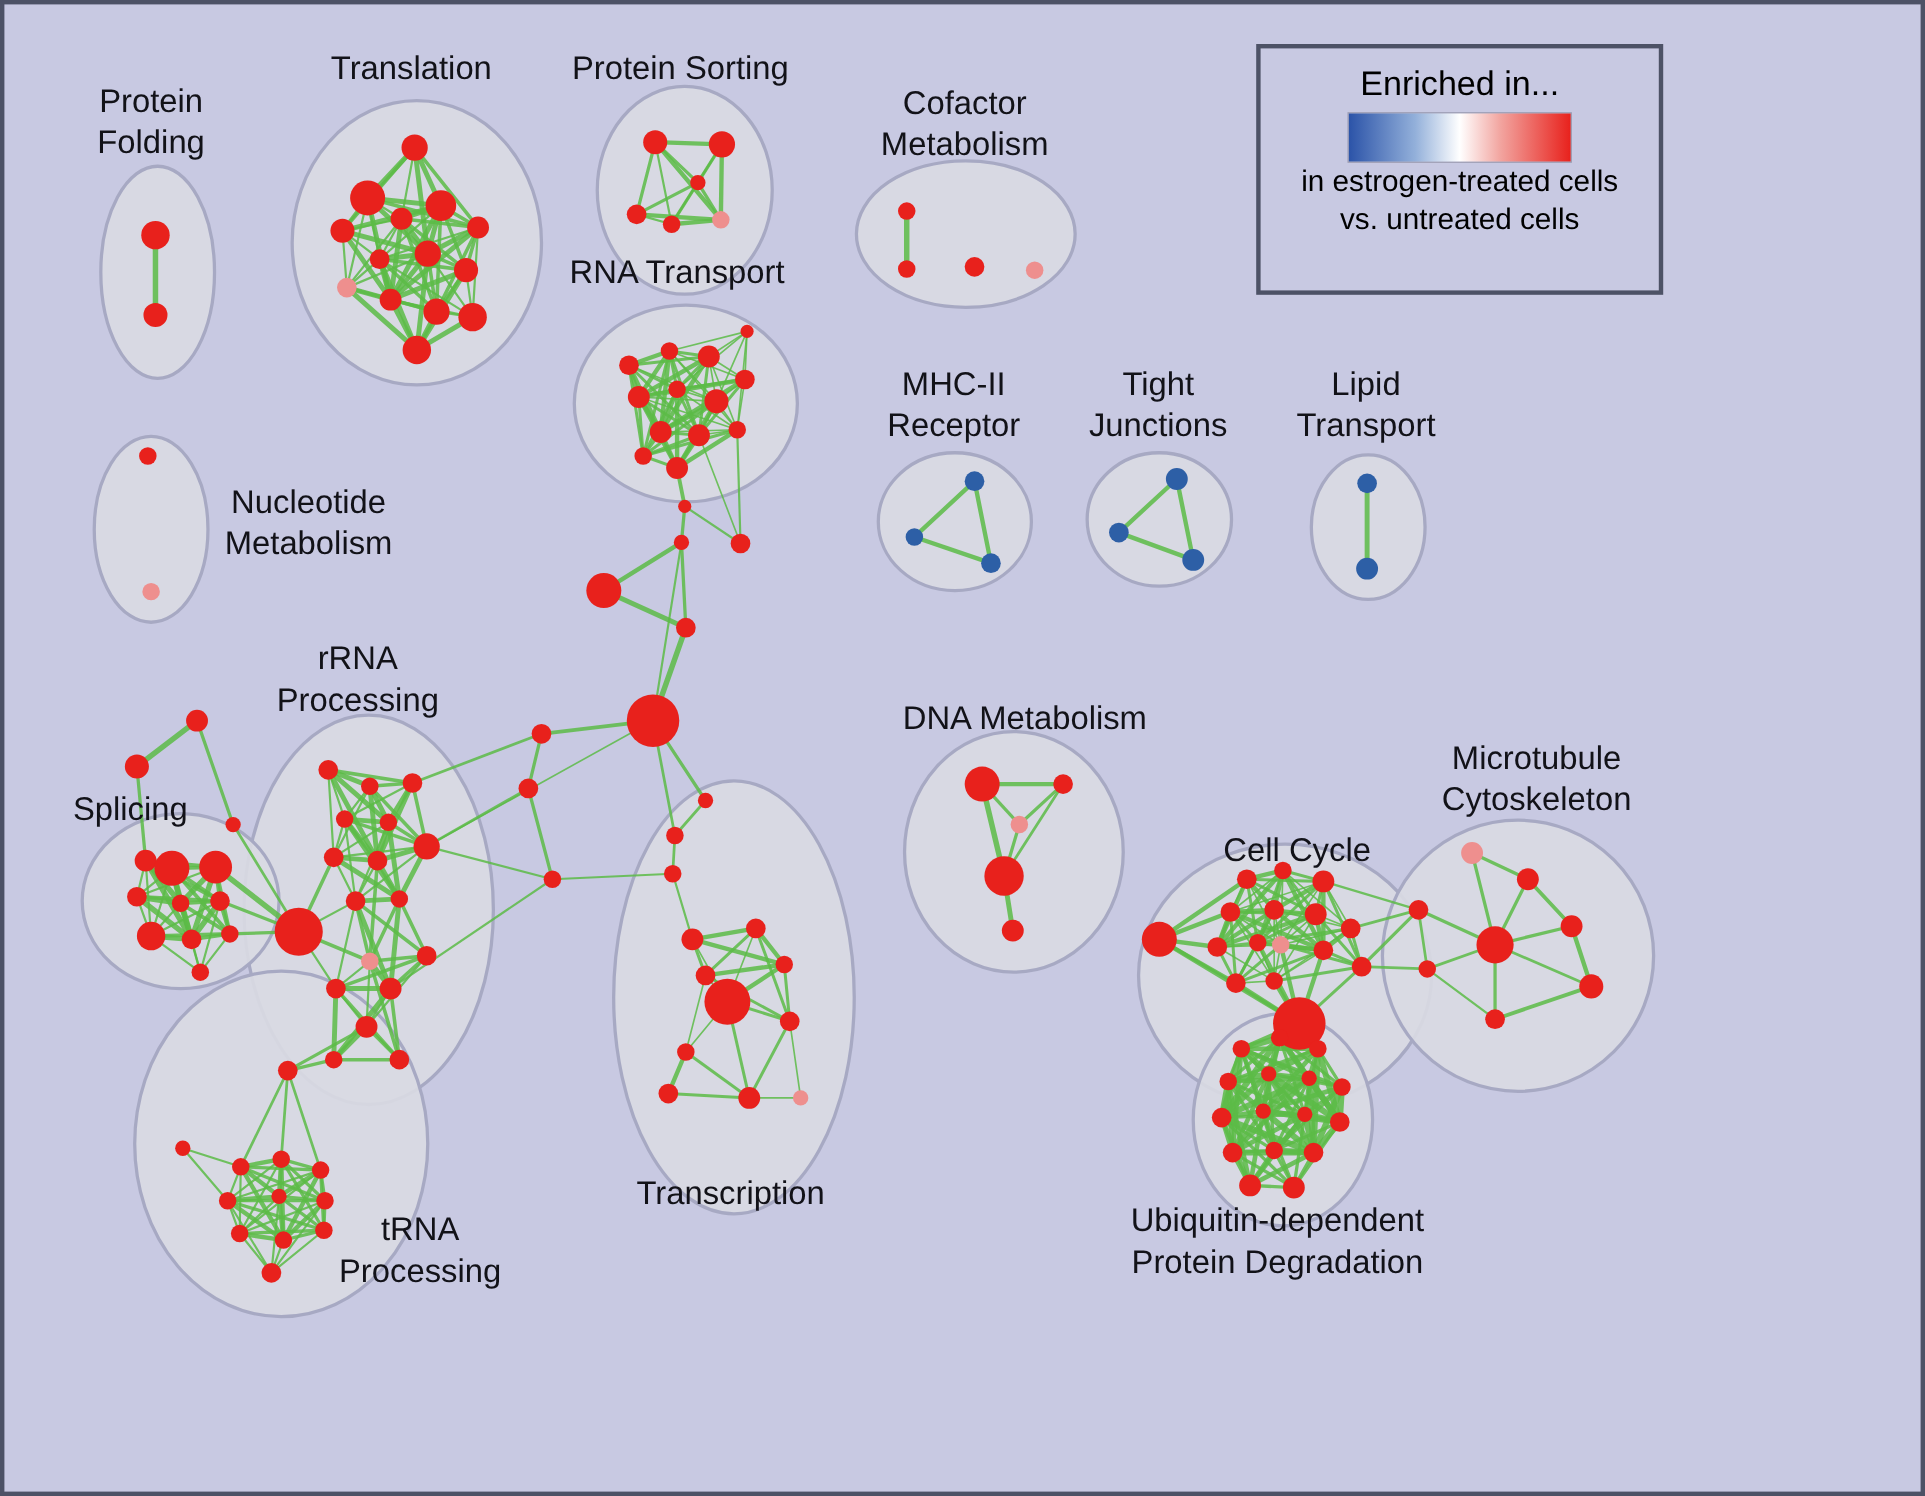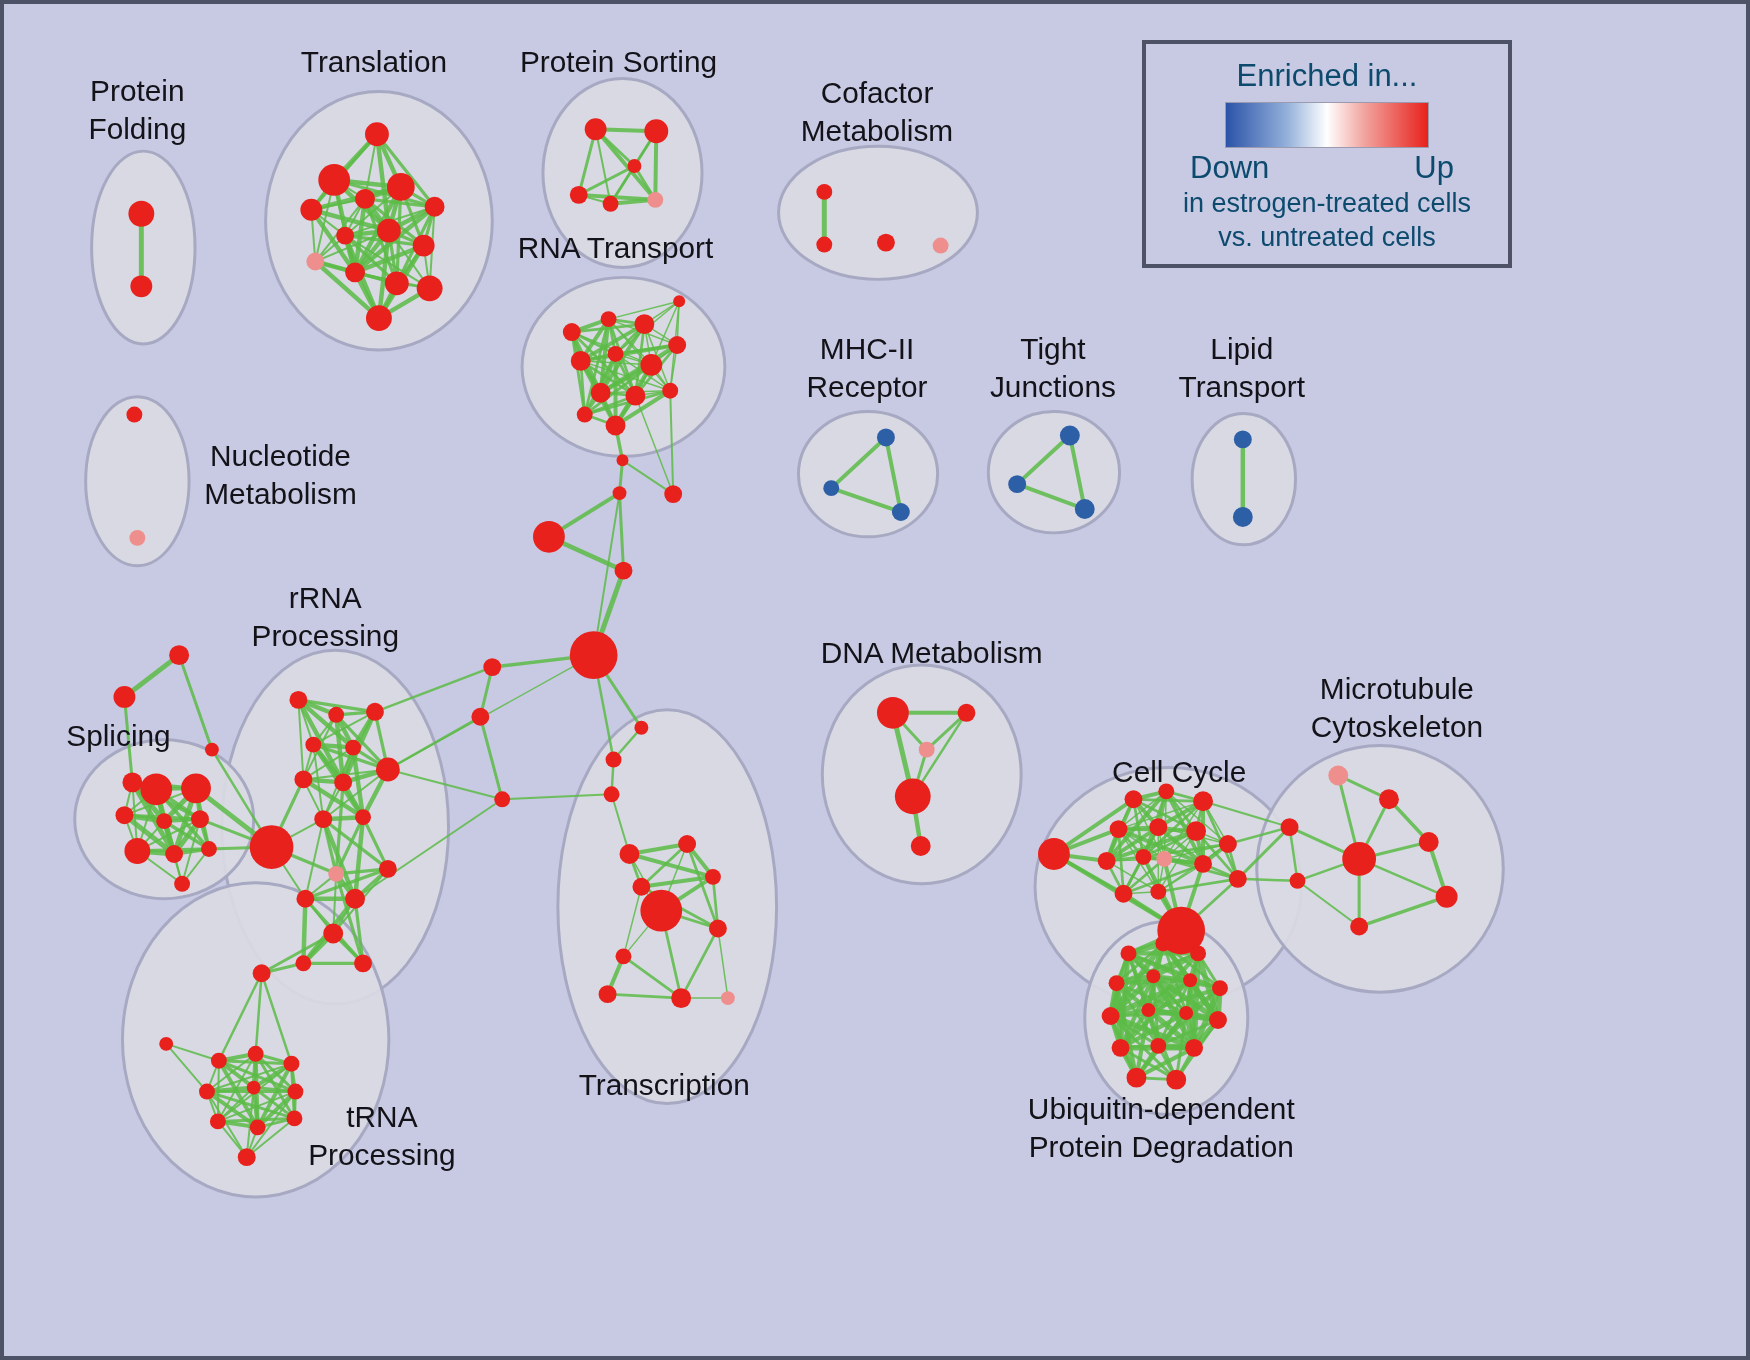--- a/index.html
+++ b/index.html
@@ -9,7 +9,7 @@
   .stage svg{position:absolute;left:0;top:0;width:100%;height:100%;}
   .legend{position:absolute;left:1138px;top:36px;width:370px;height:228px;
           box-sizing:border-box;border:4px solid #4d5266;
-          display:flex;flex-direction:column;align-items:center;color:#0c4a6e;}
+          display:flex;flex-direction:column;align-items:center;color:#000000;}
   .legend-title{font-size:31px;margin-top:14px;}
   .legend-bar{width:204px;height:46px;margin-top:8px;border:1px solid #9a9ab0;box-sizing:border-box;}
   .legend-row{width:100%;display:flex;justify-content:space-between;

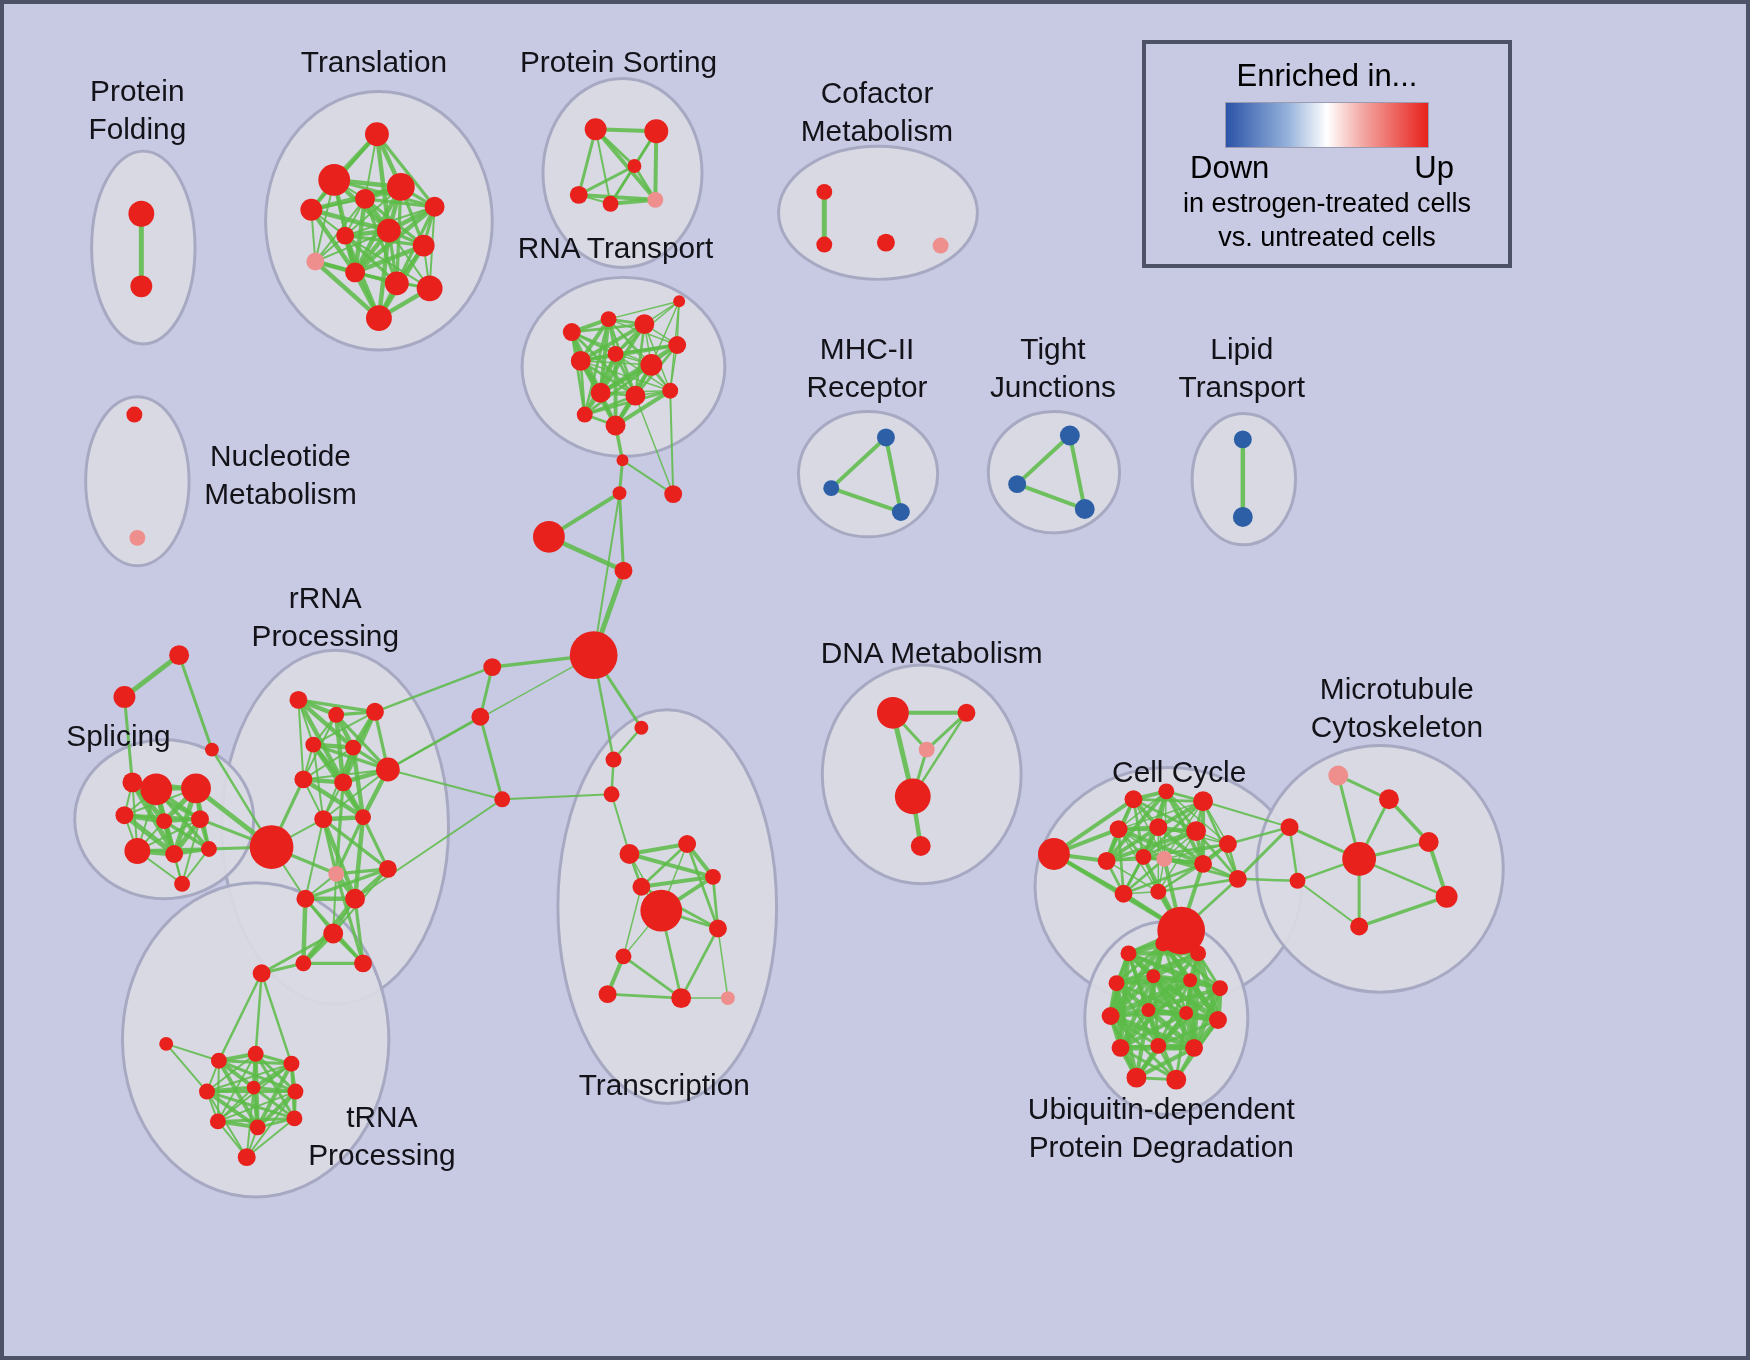--- a/index.html
+++ b/index.html
@@ -789,10 +789,6 @@
   <div class="legend" style="border-color: rgb(77, 82, 102);">
     <div class="legend-title">Enriched in...</div>
     <div class="legend-bar" style="background: linear-gradient(90deg, rgb(43, 83, 168) 0%, rgb(147, 176, 218) 30%, rgb(255, 255, 255) 50%, rgb(242, 166, 161) 68%, rgb(232, 33, 28) 100%);"></div>
-    <div class="legend-row">
-      <span>Down</span>
-      <span>Up</span>
-    </div>
     <div class="legend-sub">in estrogen-treated cells</div>
     <div class="legend-sub">vs. untreated cells</div>
   </div>

